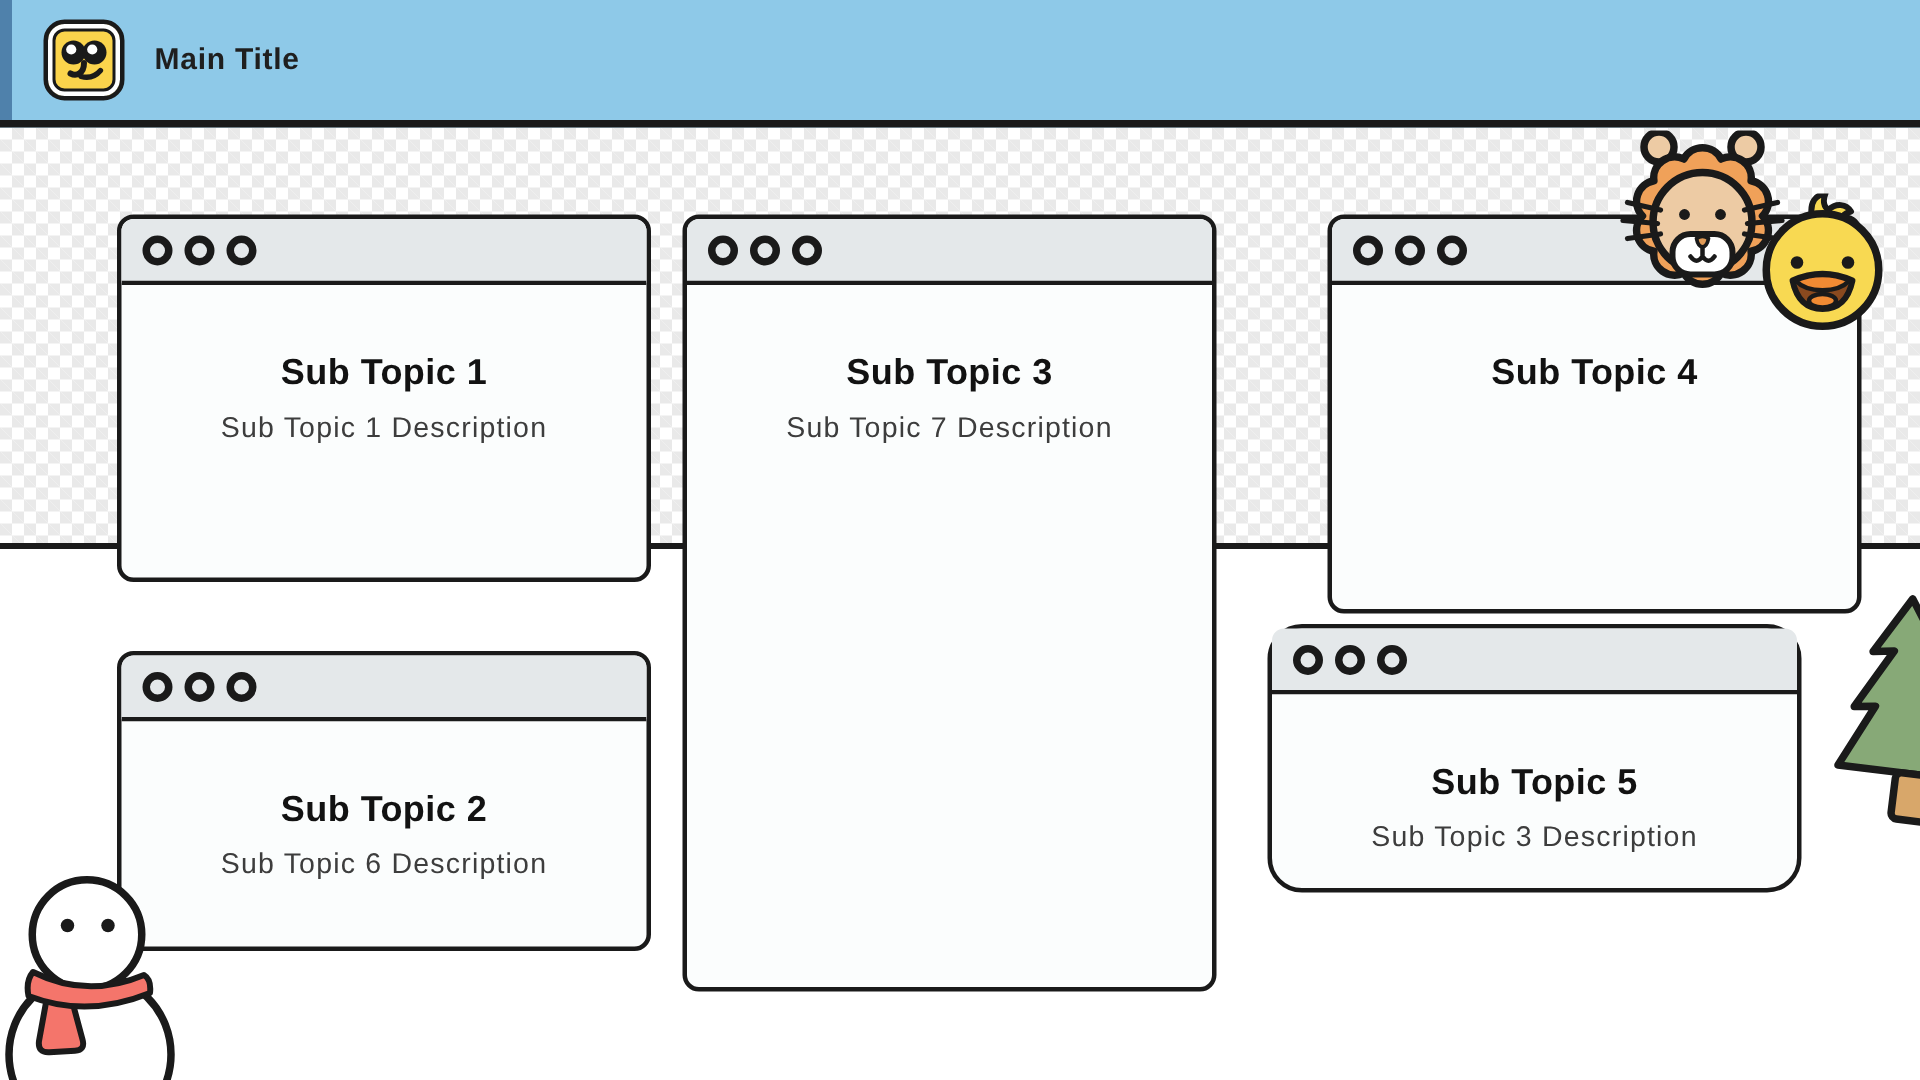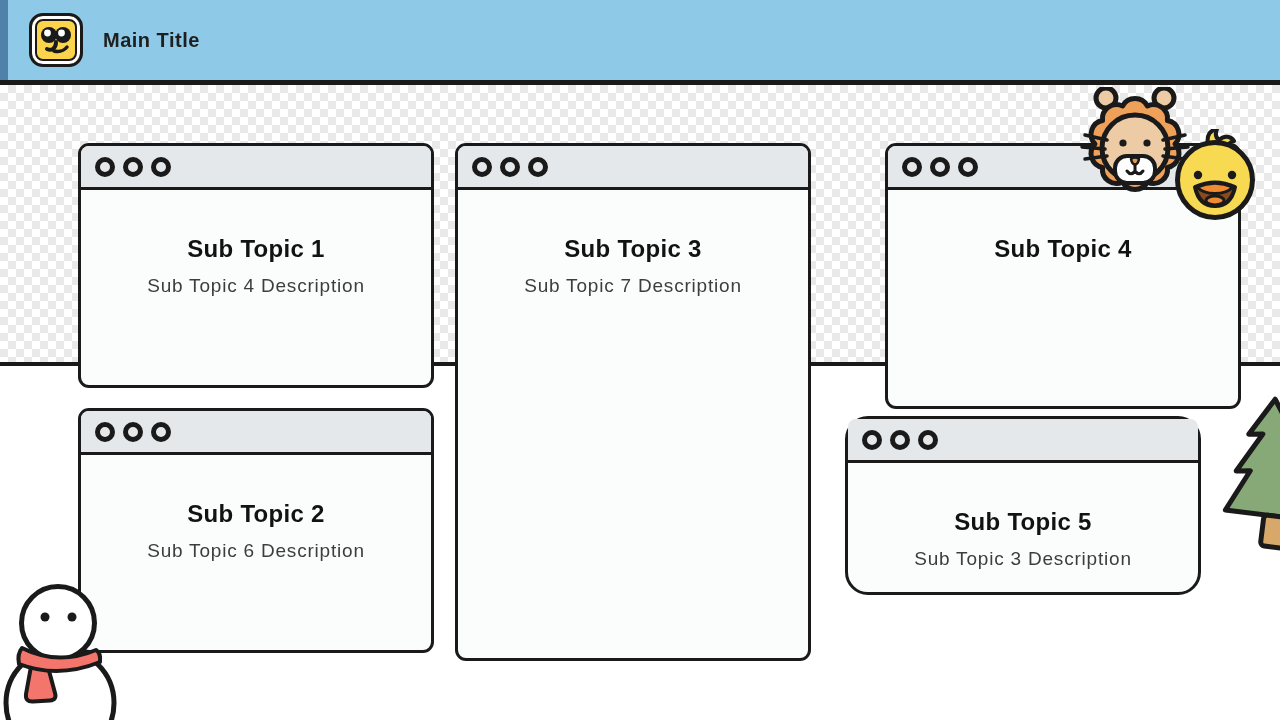--- a/index.html
+++ b/index.html
@@ -96,7 +96,7 @@
     </div>
     <div class="card-body">
       <div class="card-title">Sub Topic 1</div>
-      <div class="card-desc">Sub Topic 4 Description</div>
+      <div class="card-desc">Sub Topic 1 Description</div>
     </div>
   </div>
 

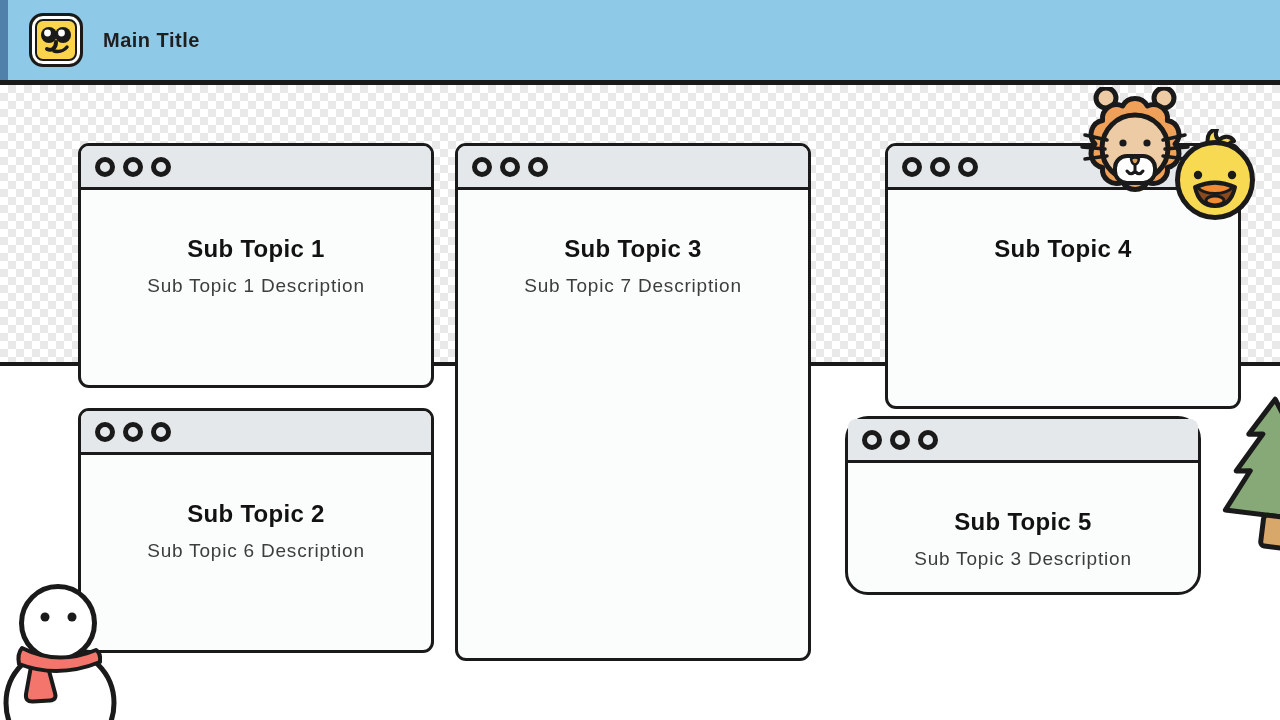--- a/index.html
+++ b/index.html
@@ -43,7 +43,7 @@
     border:3px solid #1a1a1a; border-radius:11px; box-sizing:border-box;
   }
   .pos-1 { left:78px;  top:143px; height:245px; }
-  .pos-2 { left:78px;  top:408px; height:245px; }
+  .pos-2 { left:78px;  top:434px; height:200px; }
   .pos-3 { left:455px; top:143px; height:518px; }
   .pos-4 { left:845px; top:143px; height:266px;margin-left:40px; }
   .pos-5 { left:845px; top:416px; height:179px;border-radius:23px; }

